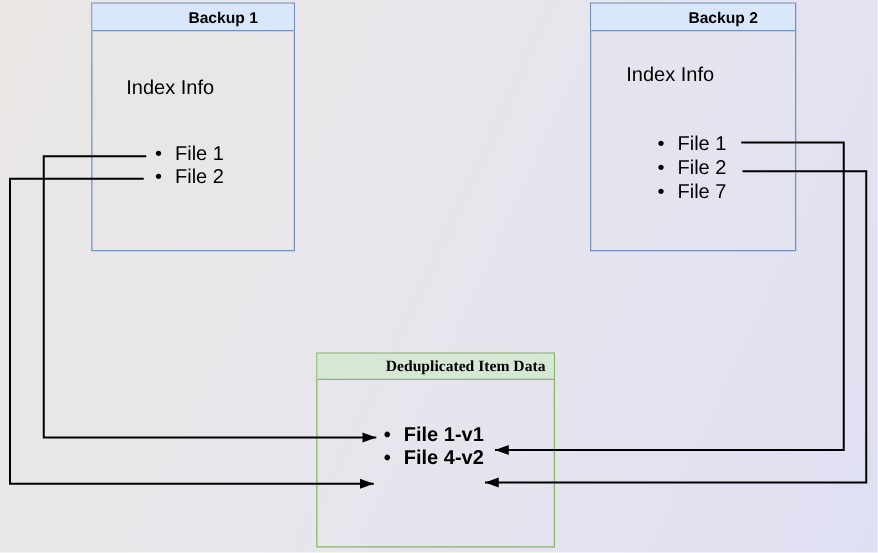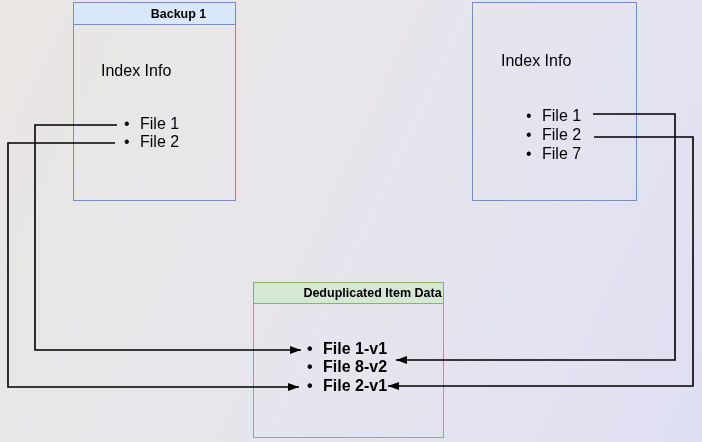--- a/index.html
+++ b/index.html
@@ -96,6 +96,7 @@
   </div>
 
   <div class="node blue" id="backup2-node" style="left:472px; top:2px; width:165px; height:199px;">
+    <div class="node-header">Backup 2</div>
     <div class="index-label" style="left:28px; top:49px;">Index Info</div>
     <ul class="file-list" style="left:53px; top:103px;">
       <li><span>File 1</span></li>

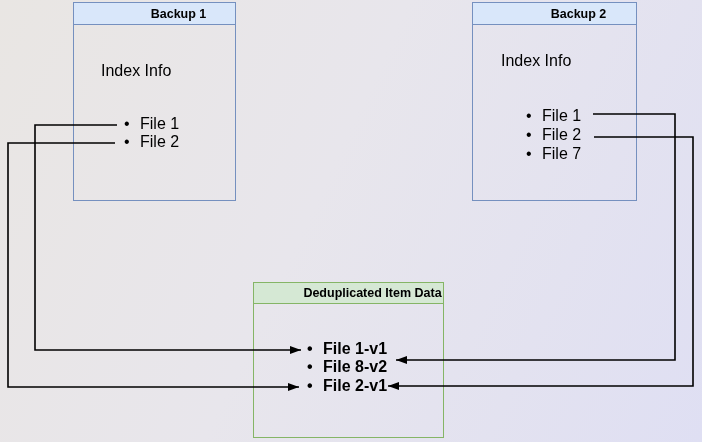--- a/index.html
+++ b/index.html
@@ -36,7 +36,7 @@
     padding-left: 48px;
   }
   .blue  > .node-header { height: 22px; line-height: 22px; background: #d9e7fa; border-bottom: 1.5px solid #7590bf; }
-  .green > .node-header { height: 21px; line-height: 21px; background: #d5e8d4; border-bottom: 1.5px solid #85b566; }
+  .green > .node-header { height: 21px; line-height: 21px; background: #d5e8d4; border-bottom: 1.5px solid #85b566; font-family: Liberation Serif, serif; }
 
   .index-label {
     position: absolute;

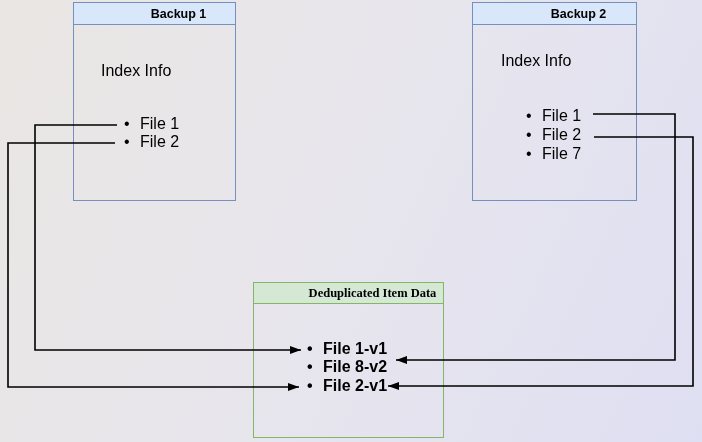--- a/index.html
+++ b/index.html
@@ -109,7 +109,7 @@
     <div class="node-header">Deduplicated Item Data</div>
     <ul class="file-list" style="left:53px; top:57px;font-weight:bold;">
       <li><span>File 1-v1</span></li>
-      <li><span>File 8-v2</span></li>
+      <li><span>File 4-v2</span></li>
       <li><span>File 2-v1</span></li>
     </ul>
   </div>

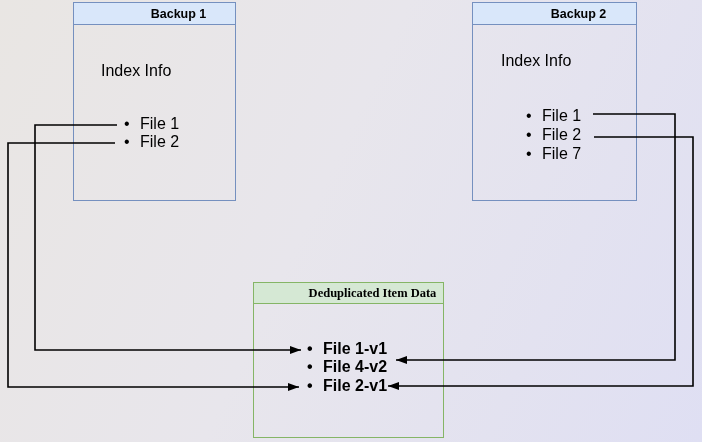--- a/index.html
+++ b/index.html
@@ -110,7 +110,6 @@
     <ul class="file-list" style="left:53px; top:57px;font-weight:bold;">
       <li><span>File 1-v1</span></li>
       <li><span>File 4-v2</span></li>
-      <li><span>File 2-v1</span></li>
     </ul>
   </div>
 

